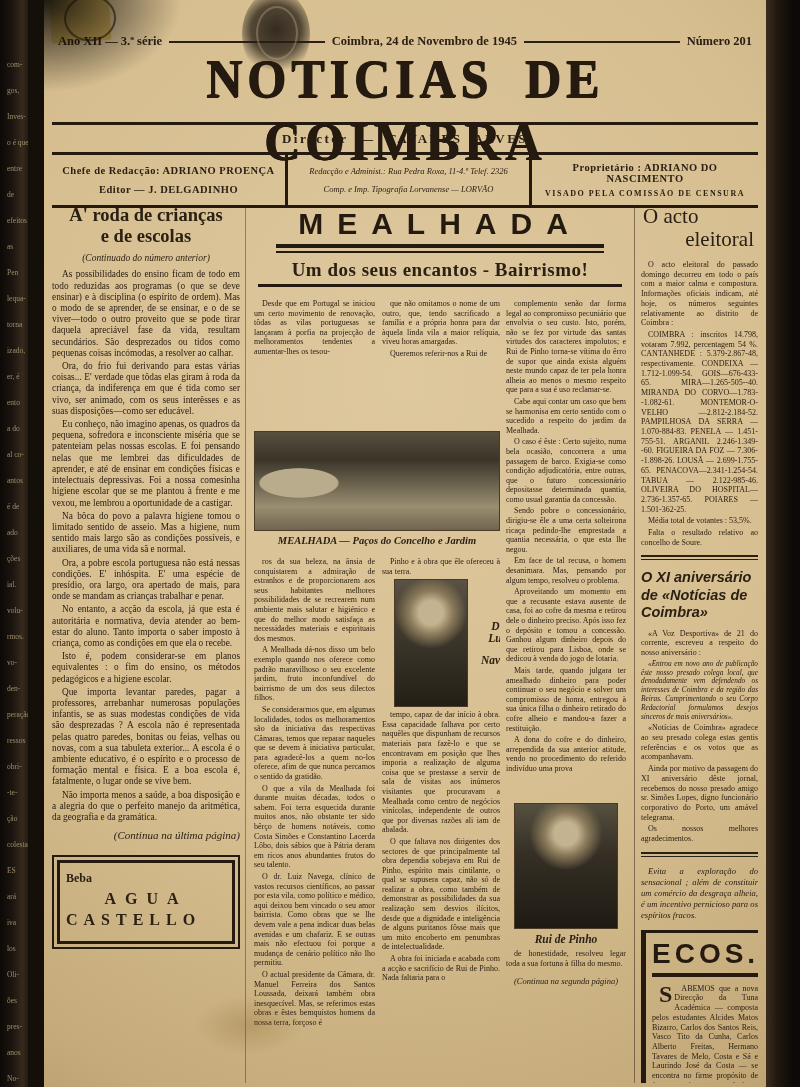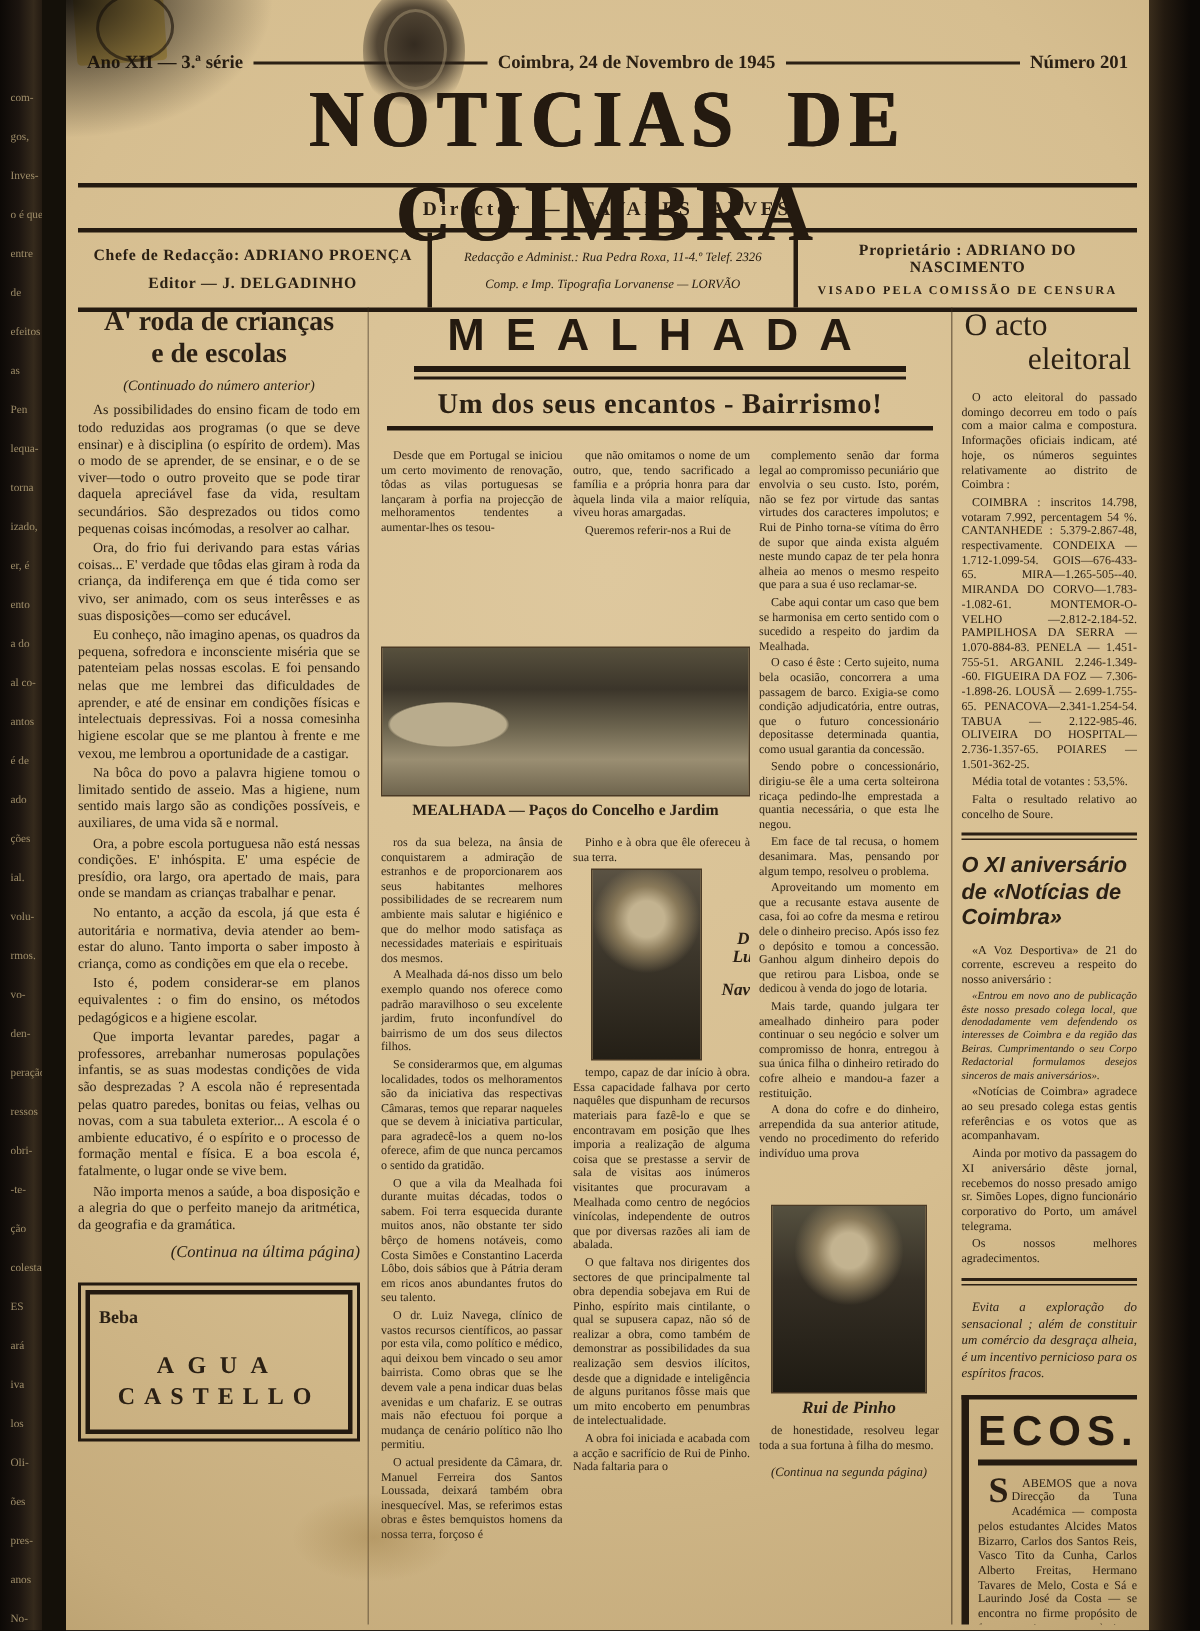--- a/index.html
+++ b/index.html
@@ -79,7 +79,7 @@
       background:radial-gradient(ellipse 70px 26px at 18% 52%, #b9ac8d 0%, #b9ac8d 55%, rgba(0,0,0,0) 58%),
                  linear-gradient(180deg,#57503d 0%,#3b352a 28%,#6e6650 55%,#9a8e72 76%,#6f654e 100%);}
   .caption-main{position:absolute;left:0;top:330px;width:246px;text-align:center;font-size:10.5px;
-      font-weight:bold;}
+      font-style:italic;font-weight:bold;}
   .cc1b{left:0;top:352px;width:121px;height:525px;font-family:Liberation Serif, serif;}
   .cc2b{left:128px;top:352px;width:118px;height:525px;}
   .portrait-row{display:flex;gap:13px;margin:3px 12px;}

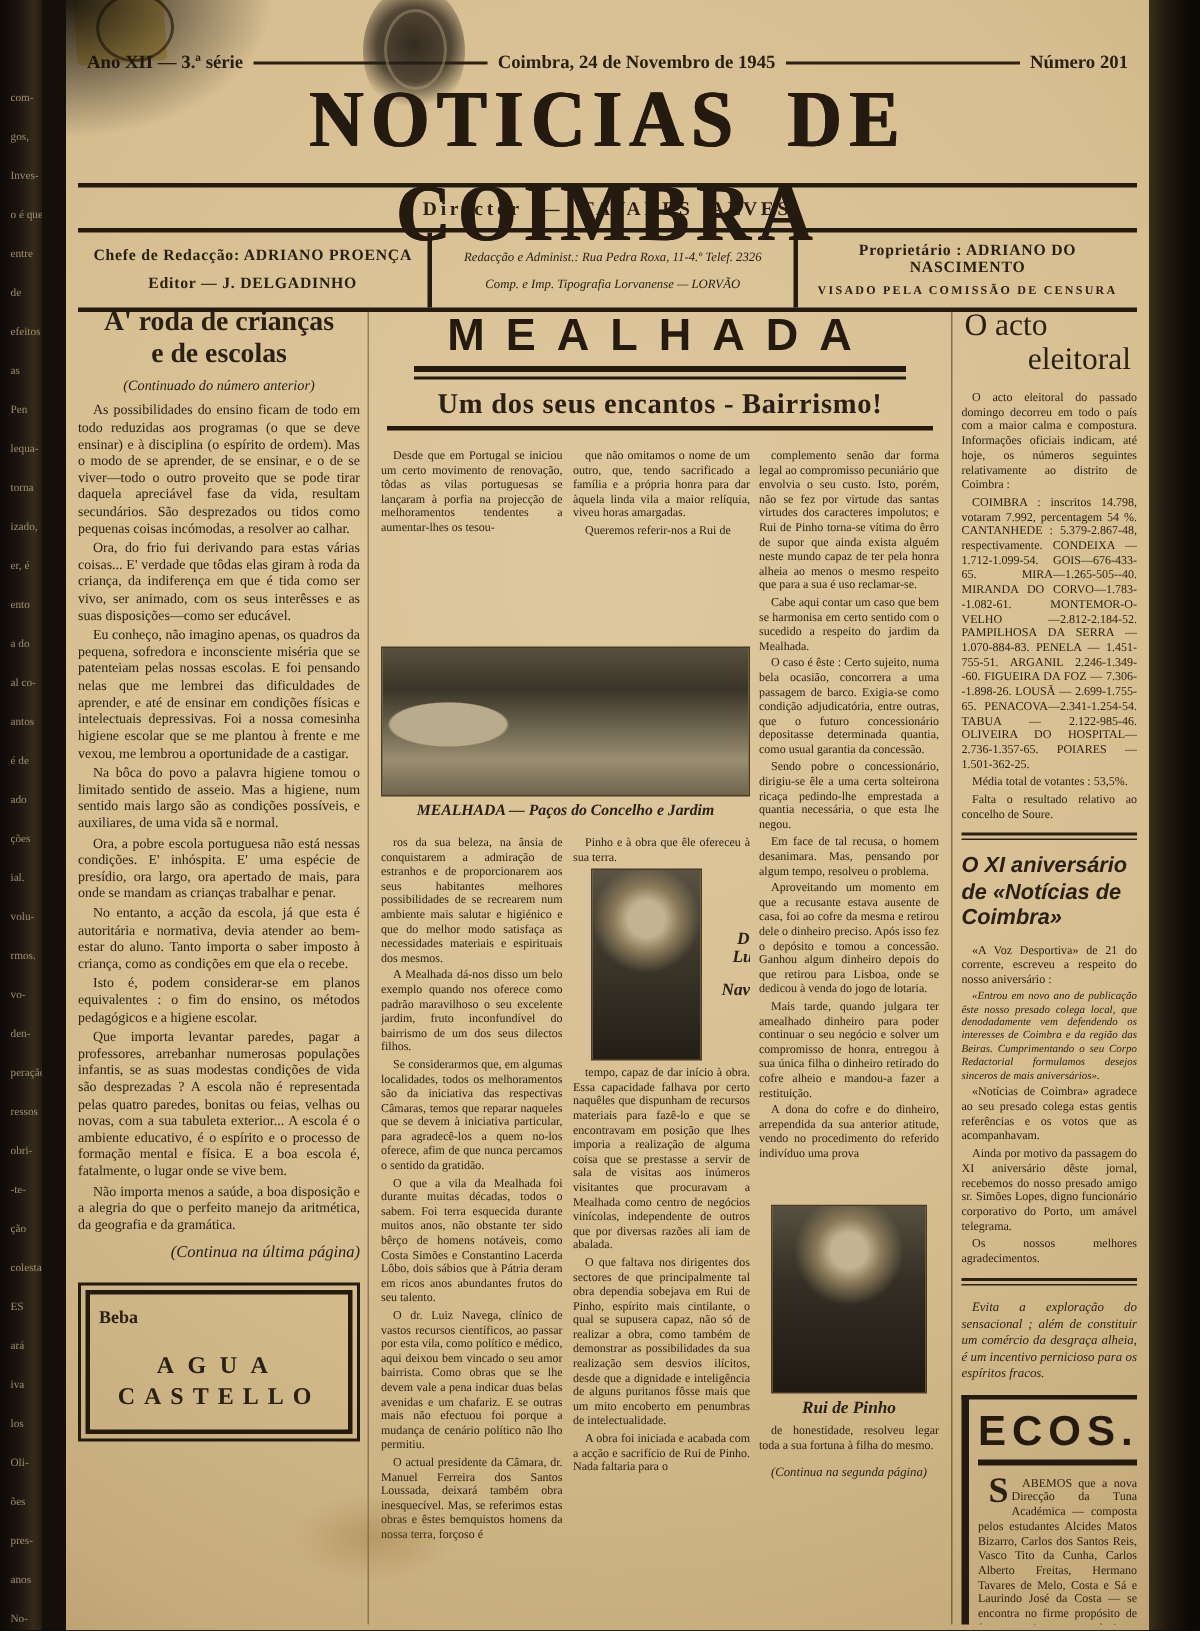--- a/index.html
+++ b/index.html
@@ -61,7 +61,7 @@
   .ad{margin-top:14px;border:2px solid #241a10;padding:3px;}
   .ad-inner{border:3px solid #241a10;padding:8px 6px 12px;}
   .ad-line1{font-size:12px;font-weight:bold;}
-  .ad-line2{font-size:16px;font-weight:bold;letter-spacing:9px;text-align:center;margin-top:16px;}
+  .ad-line2{font-size:16px;font-weight:bold;letter-spacing:9px;text-align:center;margin-top:4px;}
   .ad-line3{font-size:16px;font-weight:bold;letter-spacing:6px;text-align:center;margin-top:3px;}
   
   .c-headline{font-family:"Liberation Sans",sans-serif;font-size:30px;font-weight:bold;letter-spacing:14px;

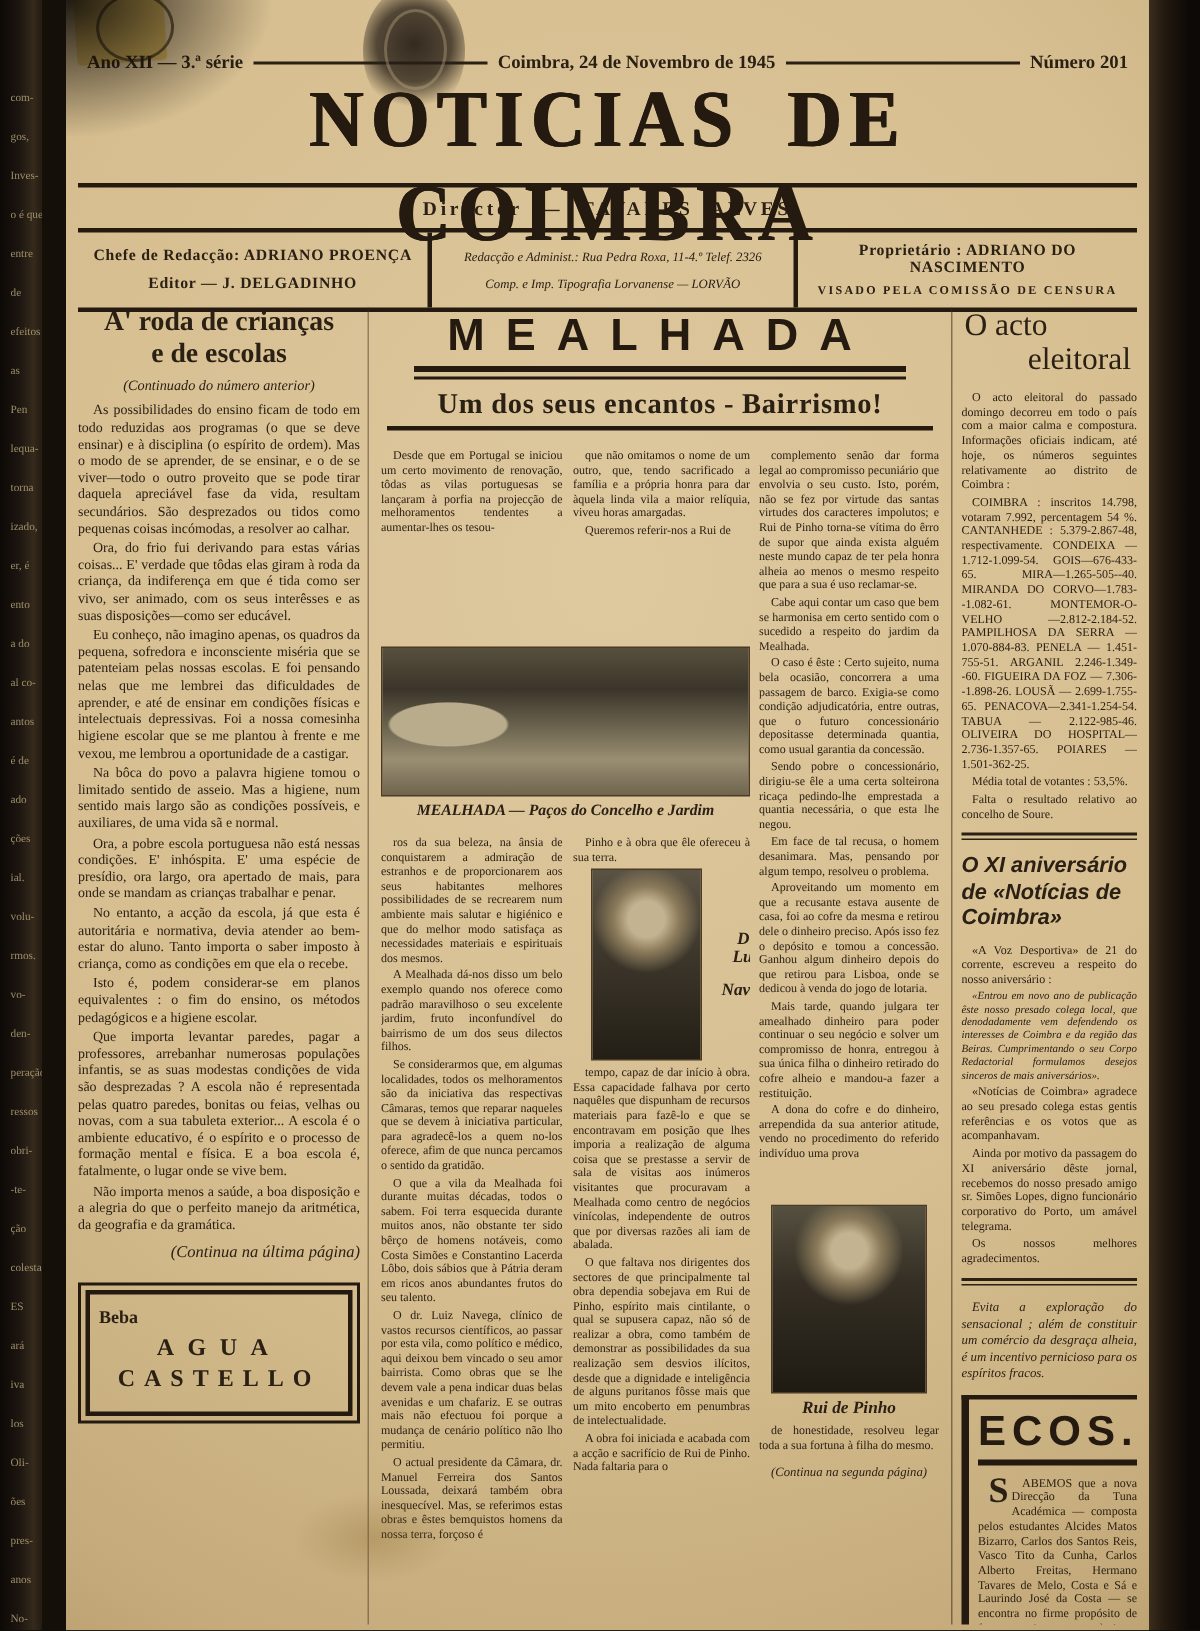--- a/index.html
+++ b/index.html
@@ -62,7 +62,7 @@
   .ad-inner{border:3px solid #241a10;padding:8px 6px 12px;}
   .ad-line1{font-size:12px;font-weight:bold;}
   .ad-line2{font-size:16px;font-weight:bold;letter-spacing:9px;text-align:center;margin-top:4px;}
-  .ad-line3{font-size:16px;font-weight:bold;letter-spacing:6px;text-align:center;margin-top:3px;}
+  .ad-line3{font-size:16px;font-weight:bold;letter-spacing:6px;margin-top:3px;}
   
   .c-headline{font-family:"Liberation Sans",sans-serif;font-size:30px;font-weight:bold;letter-spacing:14px;
               text-align:center;color:#241a10;margin-top:2px;}

